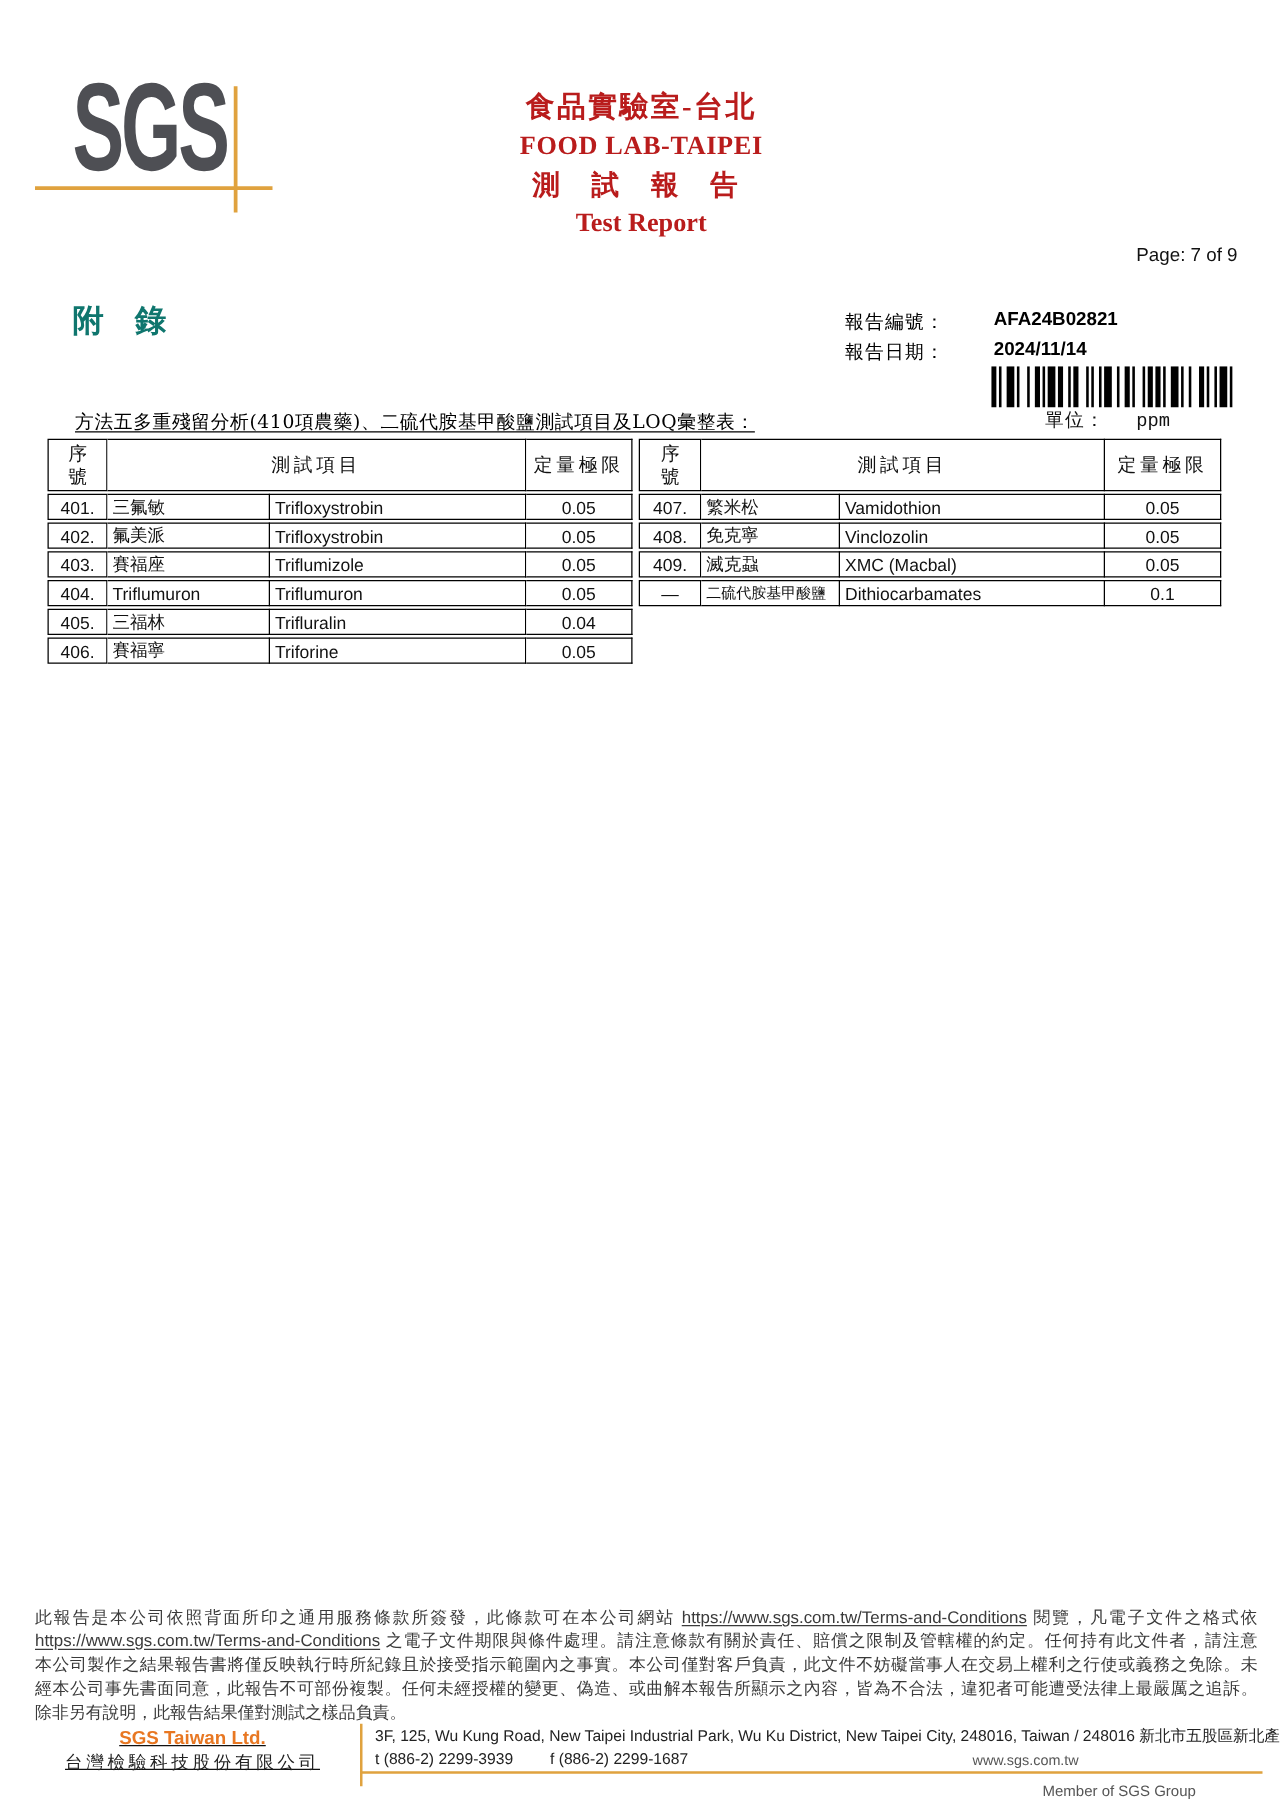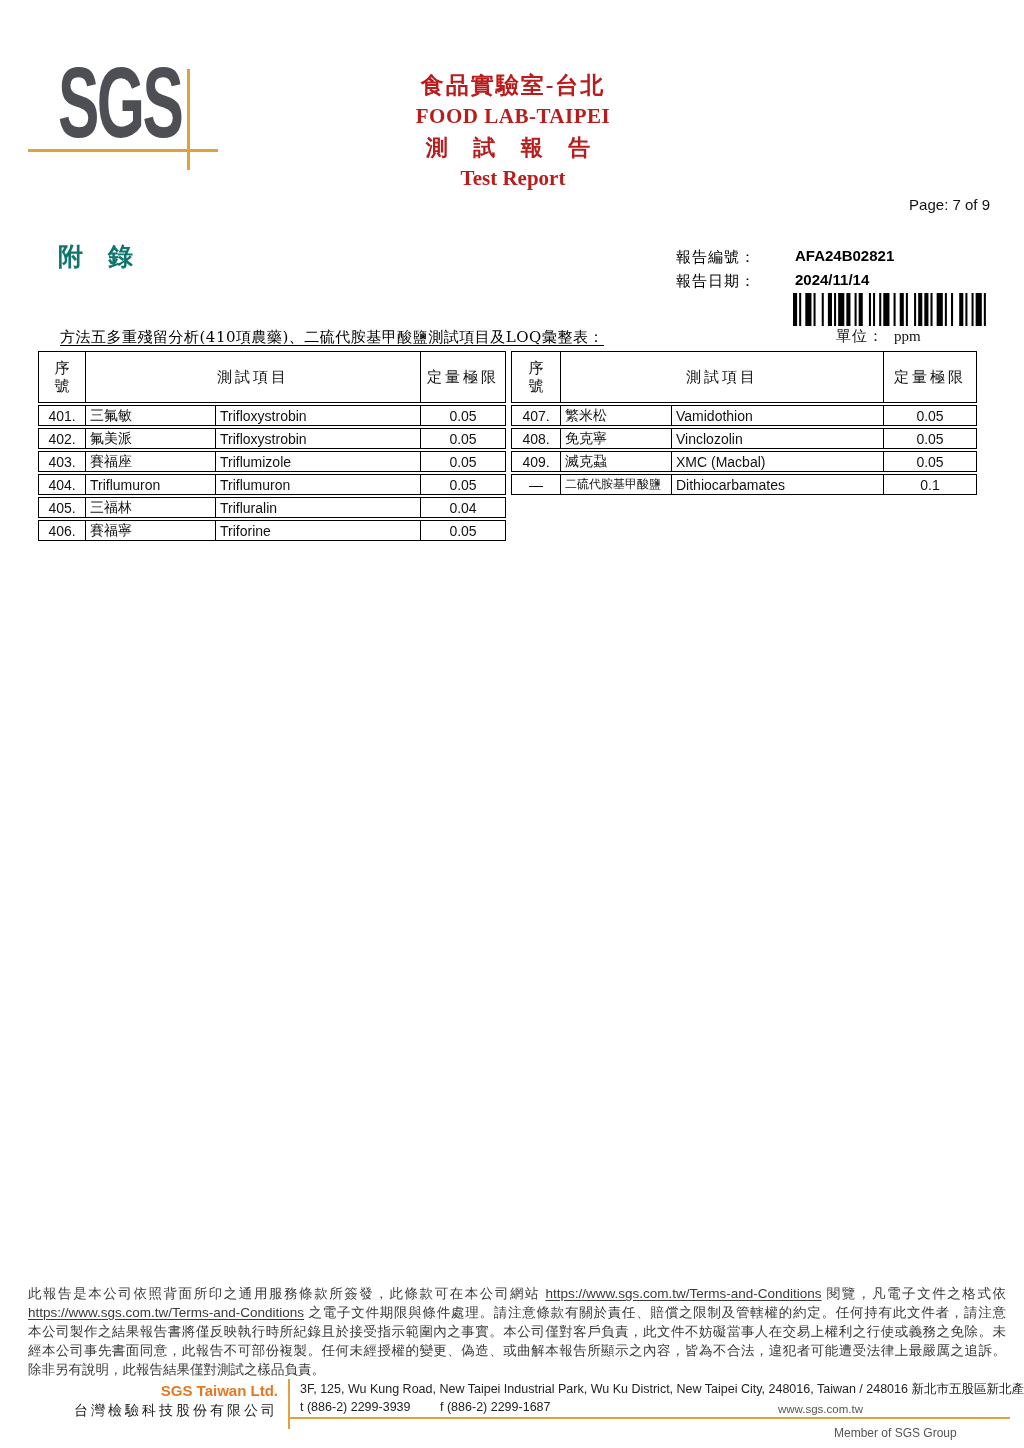--- a/index.html
+++ b/index.html
@@ -40,7 +40,7 @@
   .barcode{ position:absolute; left:793px; top:293px; width:197px; height:33px; }
   .unit-row{ position:absolute; left:836px; top:327px; font-size:15px; }
   .unit-row .u-lbl{ font-family:"DejaVu Serif","Liberation Serif",serif; letter-spacing:1px;}
-  .unit-row .u-val{ font-family:Liberation Serif, serif; margin-left:10px; }
+  .unit-row .u-val{ font-family:Liberation Mono, monospace; margin-left:25px; }
 
   .method-line{ position:absolute; left:60px; top:328px;
     font-family:"DejaVu Serif","Liberation Serif",serif; font-size:15px; color:#000;

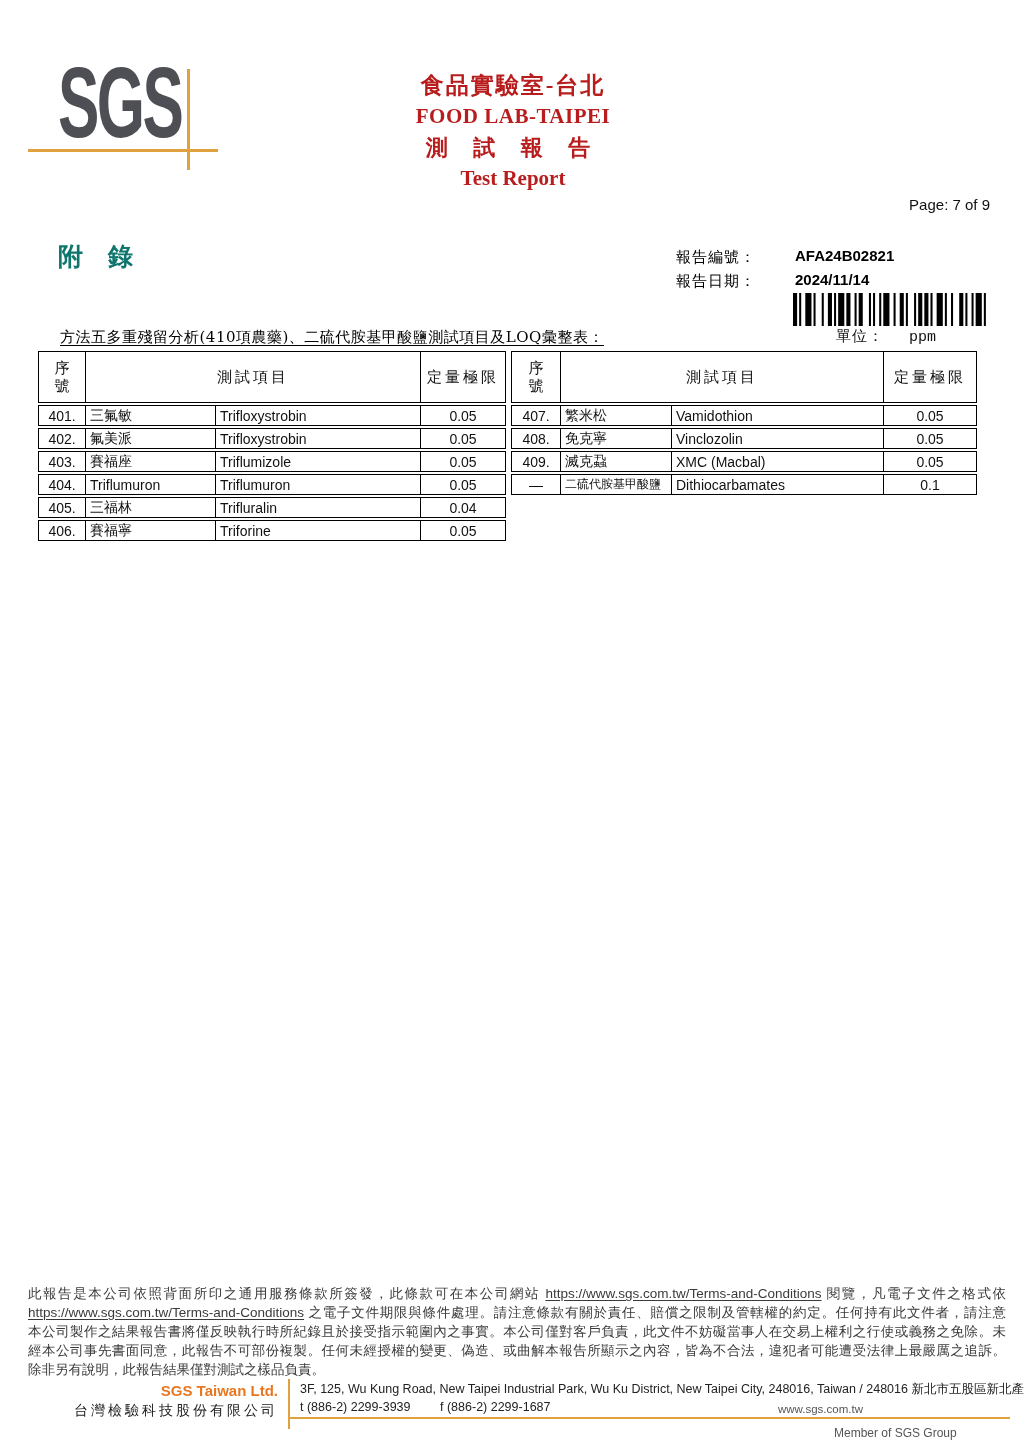--- a/index.html
+++ b/index.html
@@ -55,7 +55,7 @@
   }
   table.loq td:first-child, table.loq th:first-child{ border-left:1.5px solid #000; }
   table.loq th{
-    height:52px; font-family:"DejaVu Serif","Liberation Serif",serif; font-weight:normal;
+    height:42px; font-family:"DejaVu Serif","Liberation Serif",serif; font-weight:normal;
     font-size:15px; letter-spacing:3px; text-align:center; vertical-align:middle;
   }
   th .no-wrap{ width:17px; margin:0 auto; line-height:18px; letter-spacing:0; white-space:normal; }

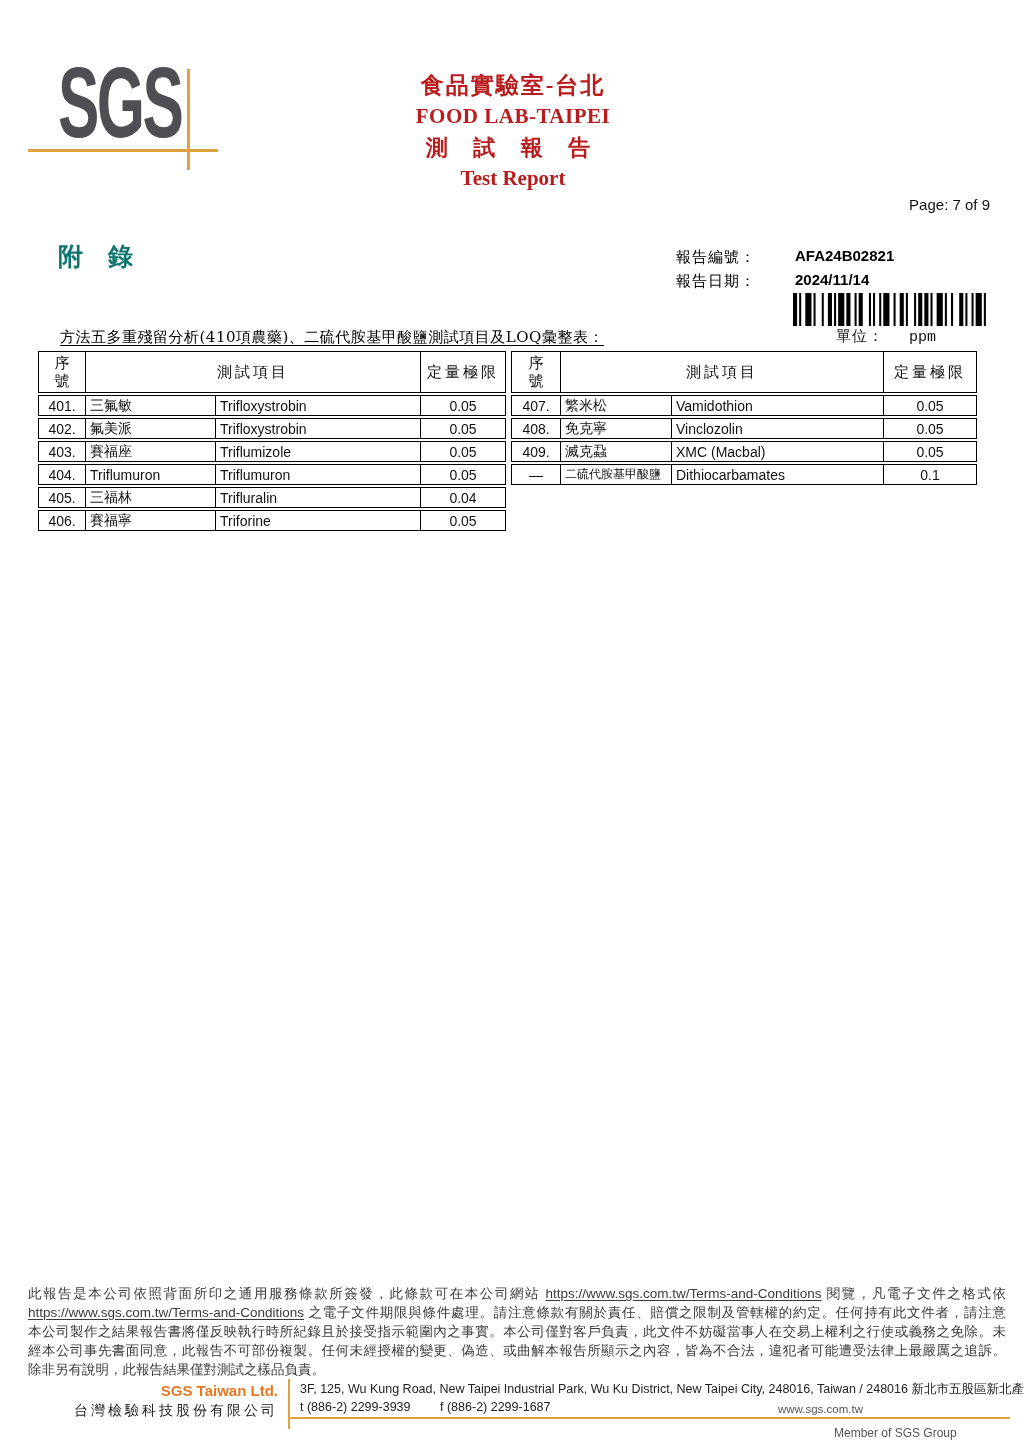--- a/index.html
+++ b/index.html
@@ -74,7 +74,7 @@
   .disclaimer a, .disclaimer .link{ color:#3a3a3a; text-decoration:underline; text-underline-offset:2px; cursor:pointer; }
 
   
-  .footer-left{ position:absolute; left:30px; top:1382px; width:248px; text-align:right; }
+  .footer-left{ position:absolute; left:30px; top:1382px; width:248px; text-align:center;text-decoration:underline; }
   .footer-left .co-en{ color:#e87722; font-weight:bold; font-size:15px; line-height:18px; }
   .footer-left .co-zh{ font-family:"DejaVu Serif","Liberation Serif",serif; font-size:14px;
                        letter-spacing:3px; line-height:20px; color:#222; }

